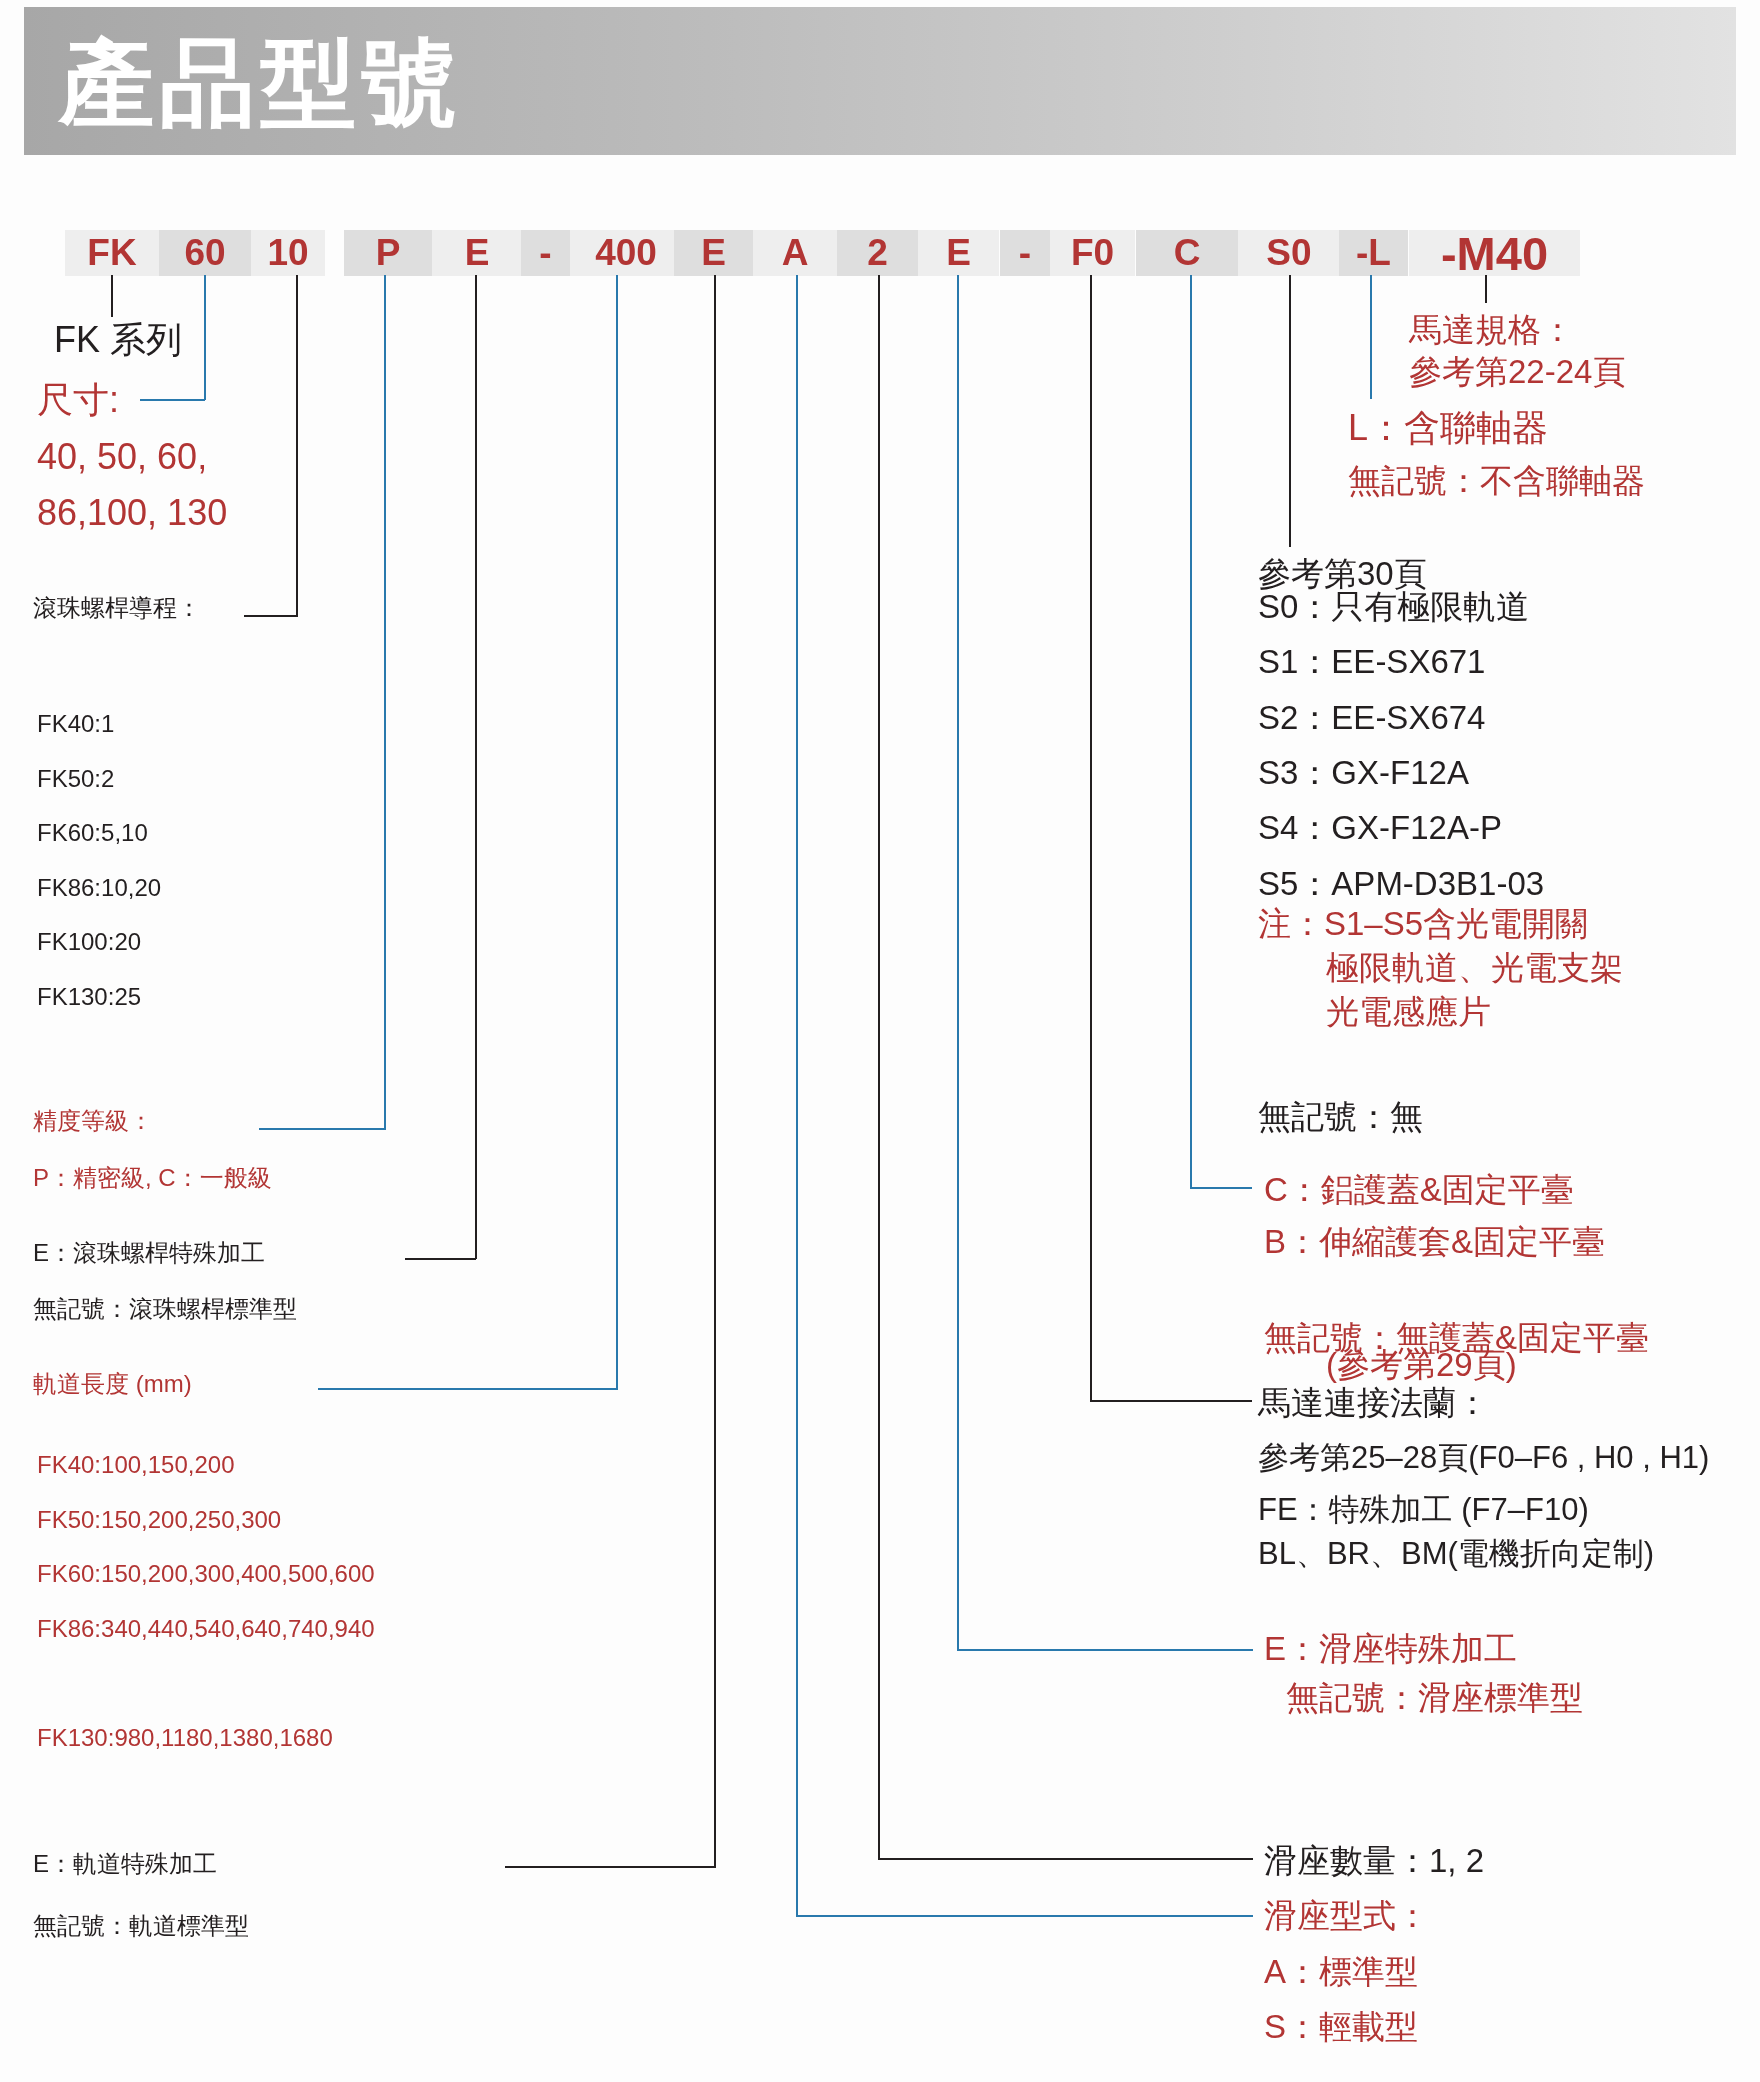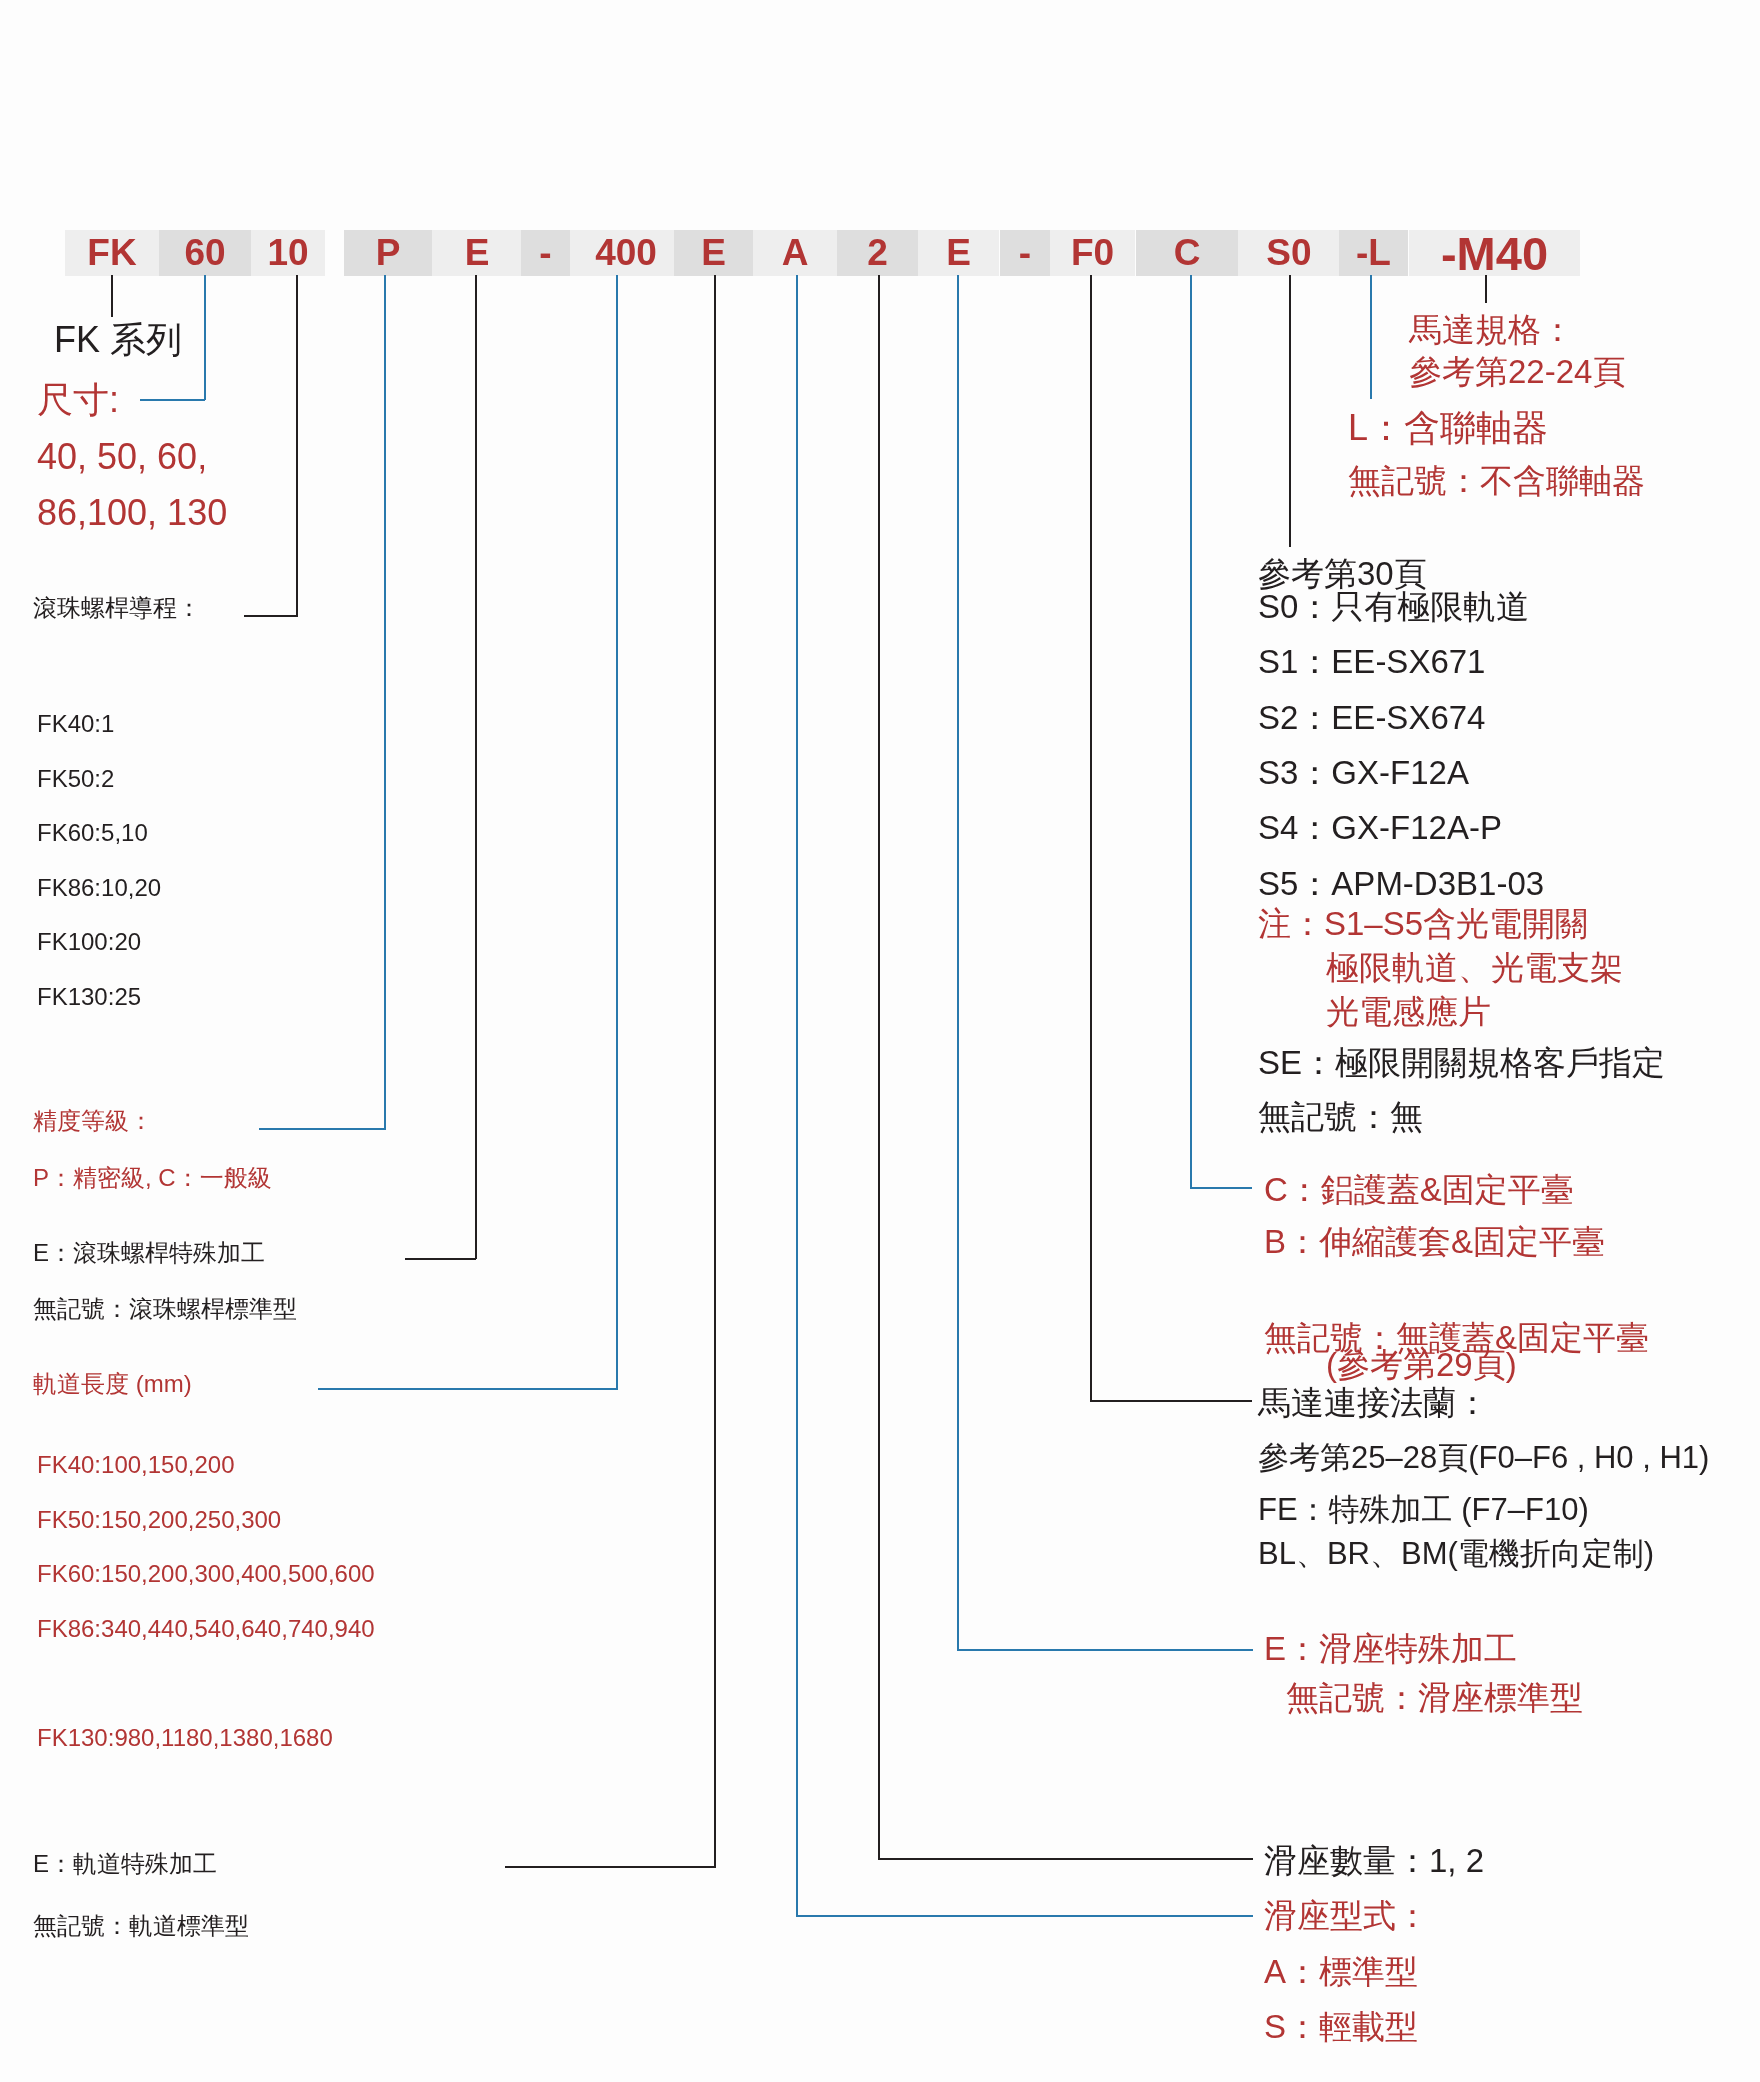--- a/index.html
+++ b/index.html
@@ -35,6 +35,9 @@
 
 <div id="page">
 
+  <div id="banner">
+    <span class="title">產品型號</span>
+  </div>
 
   <div class="cell light" style="left:65px;width:94px;">FK</div>
   <div class="cell dark" style="left:159px;width:92px;">60</div>

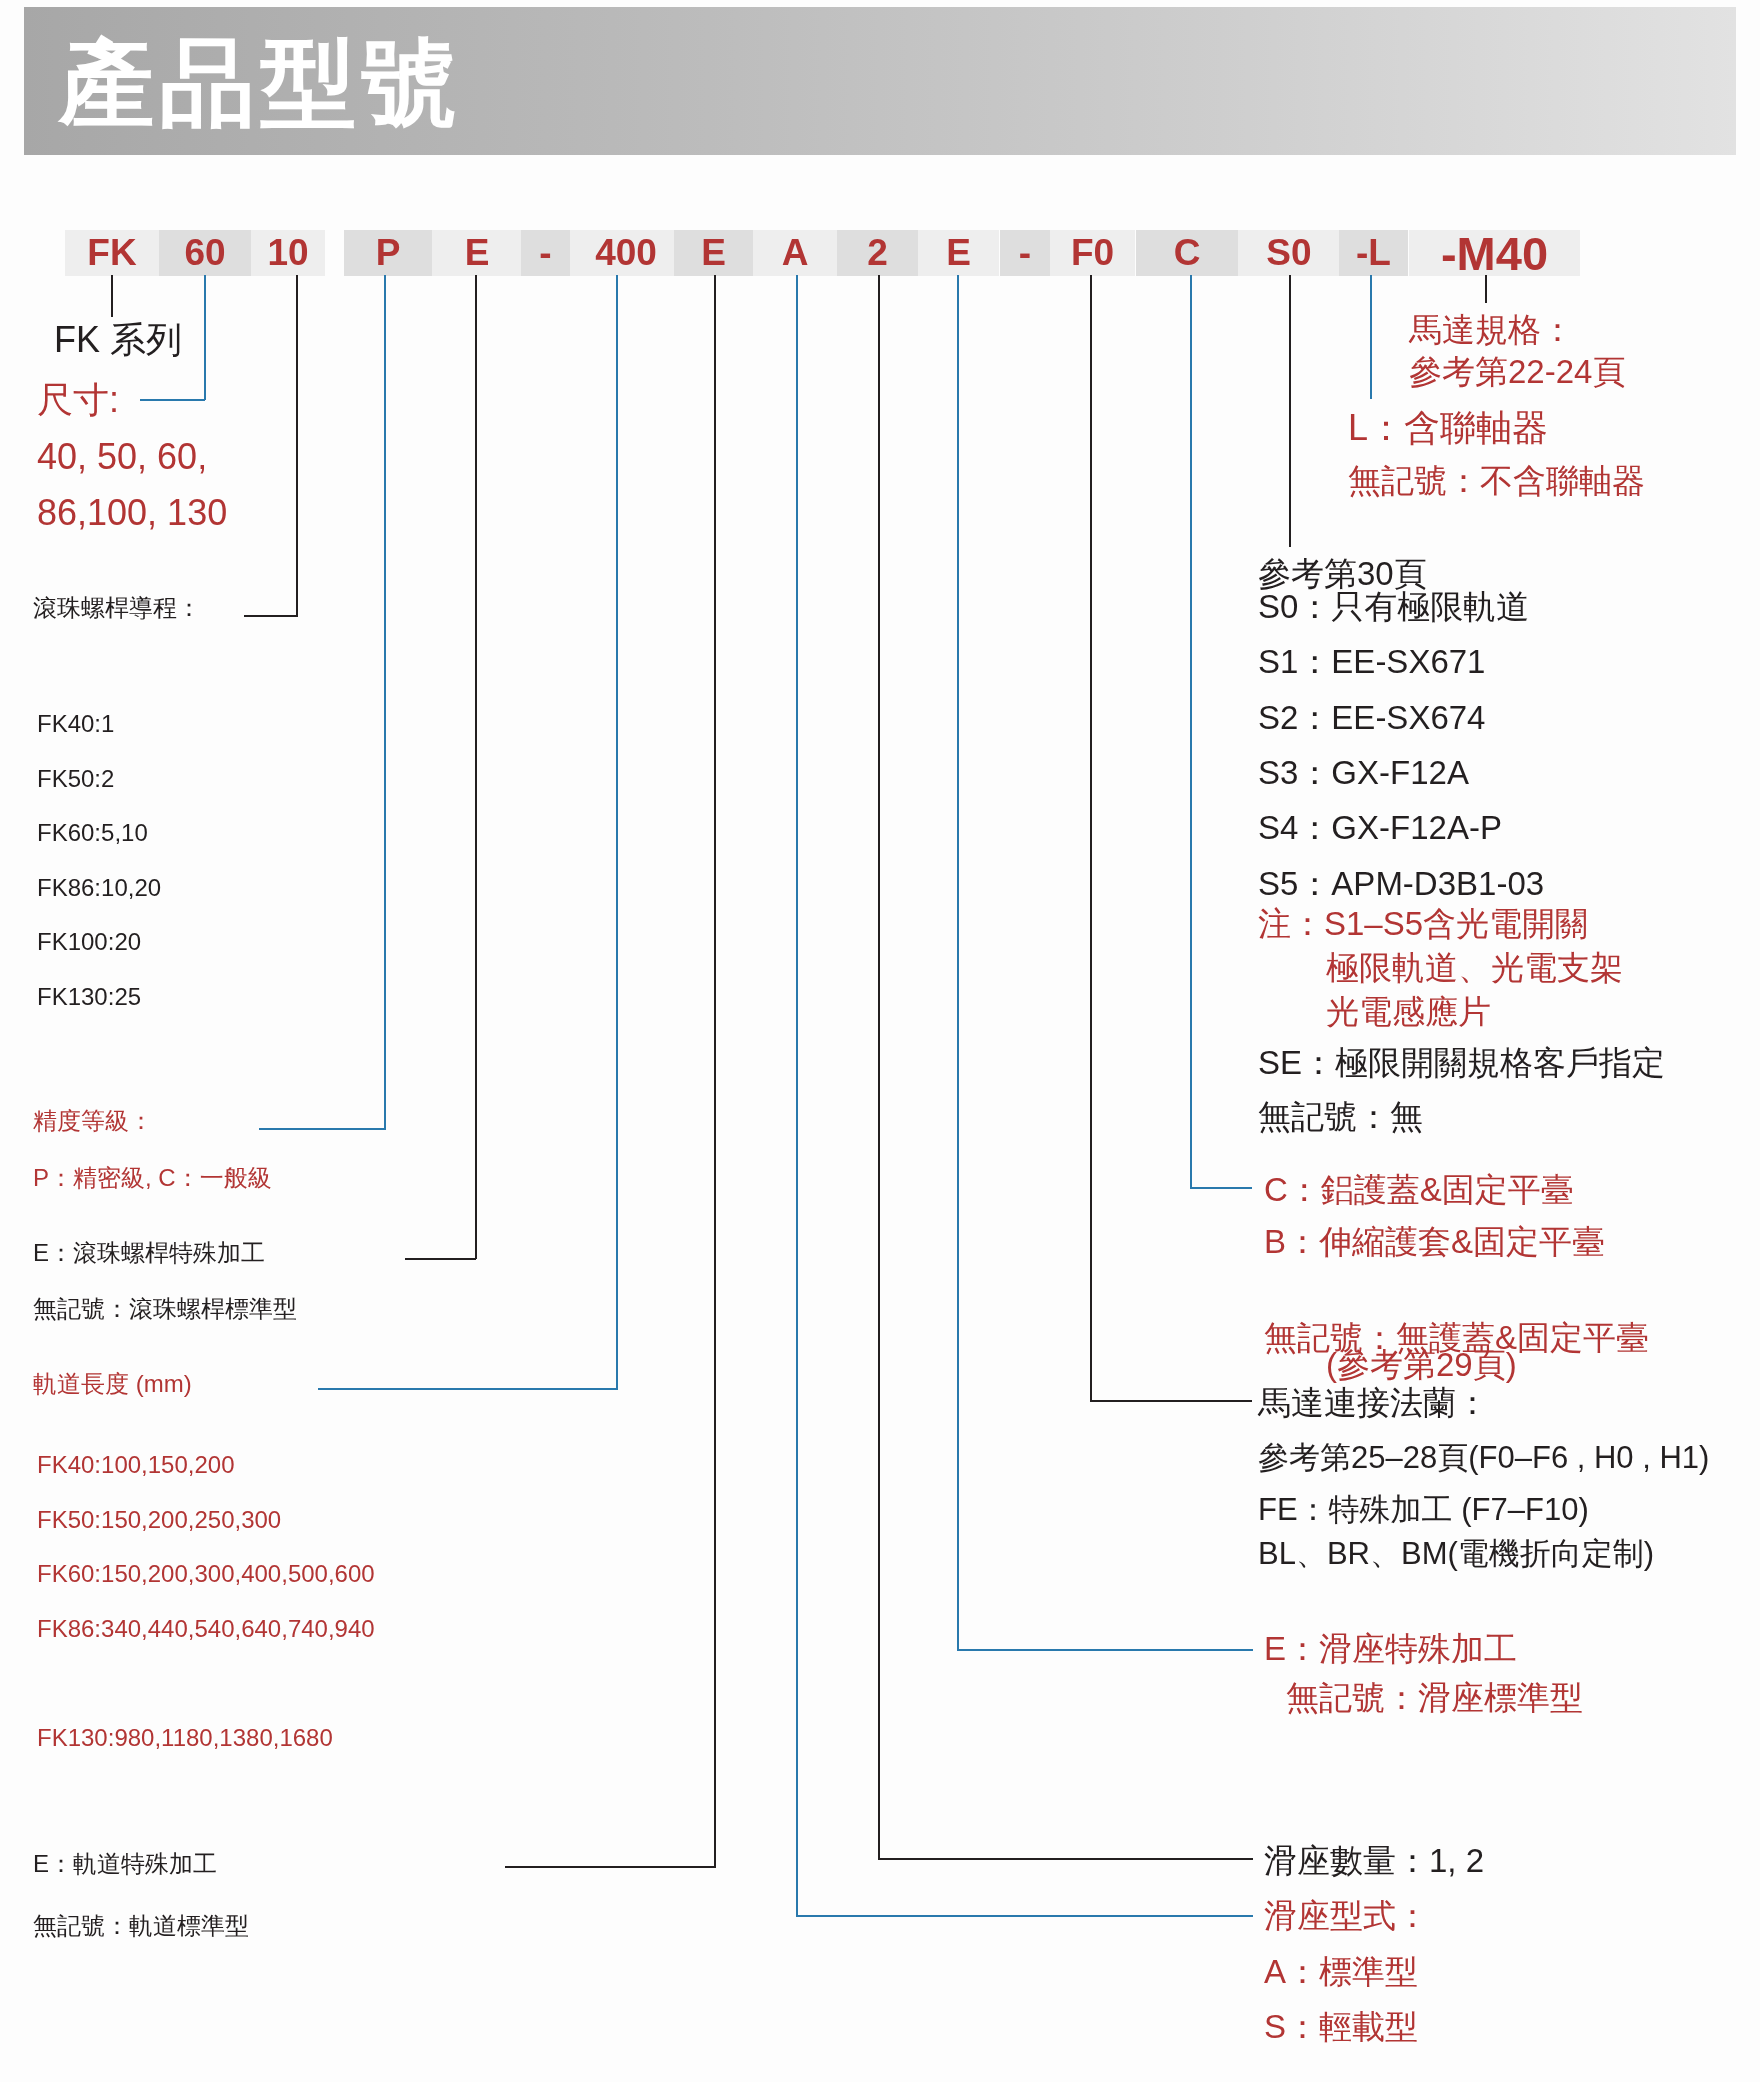--- a/index.html
+++ b/index.html
@@ -129,7 +129,6 @@
   <div class="lbl red f40" style="left:1258px;top:905px;">注：S1–S5含光電開關</div>
   <div class="lbl red f40" style="left:1326px;top:949px;">極限軌道、光電支架</div>
   <div class="lbl red f40" style="left:1326px;top:993px;">光電感應片</div>
-  <div class="lbl blk f40" style="left:1258px;top:1044px;">SE：極限開關規格客戶指定</div>
   <div class="lbl blk f40" style="left:1258px;top:1098px;">無記號：無</div>
 
   <div class="lbl red f40" style="left:1264px;top:1171px;">C：鋁護蓋&amp;固定平臺</div>

